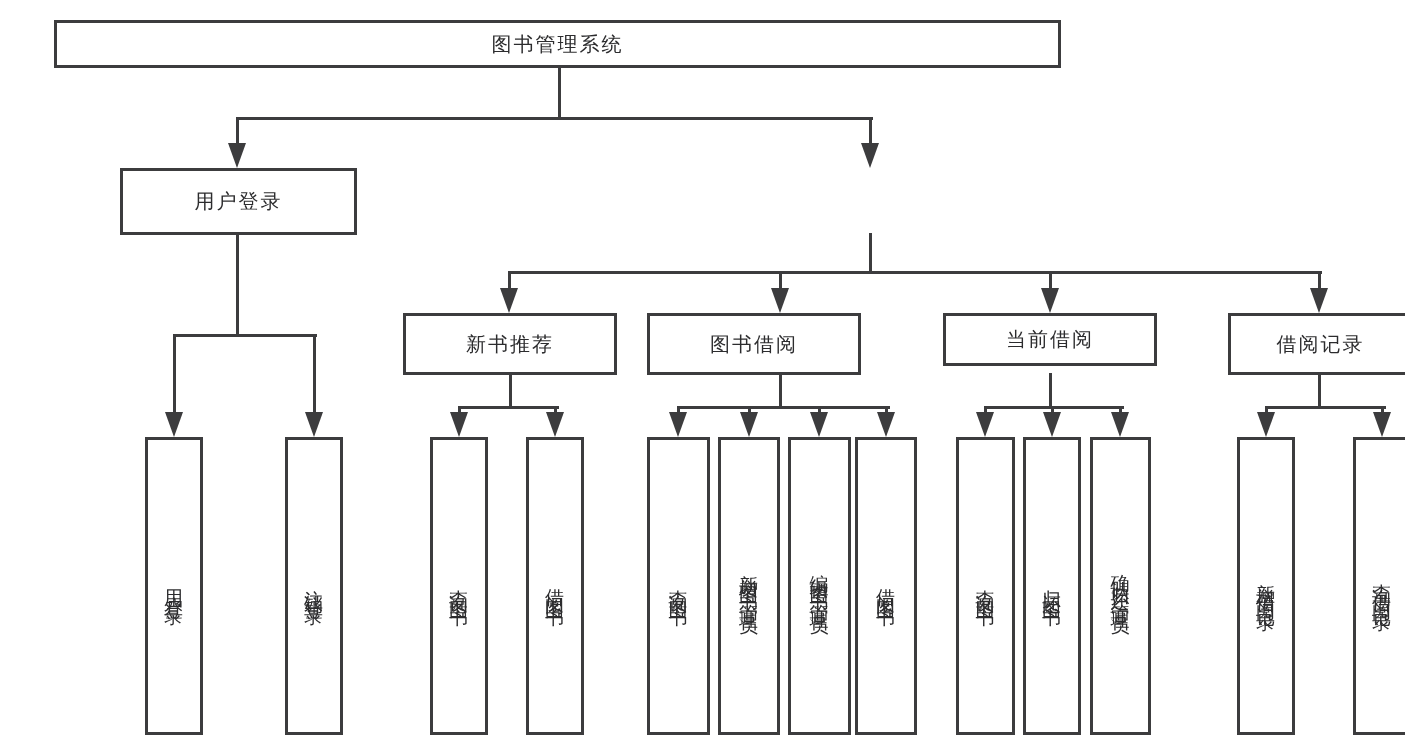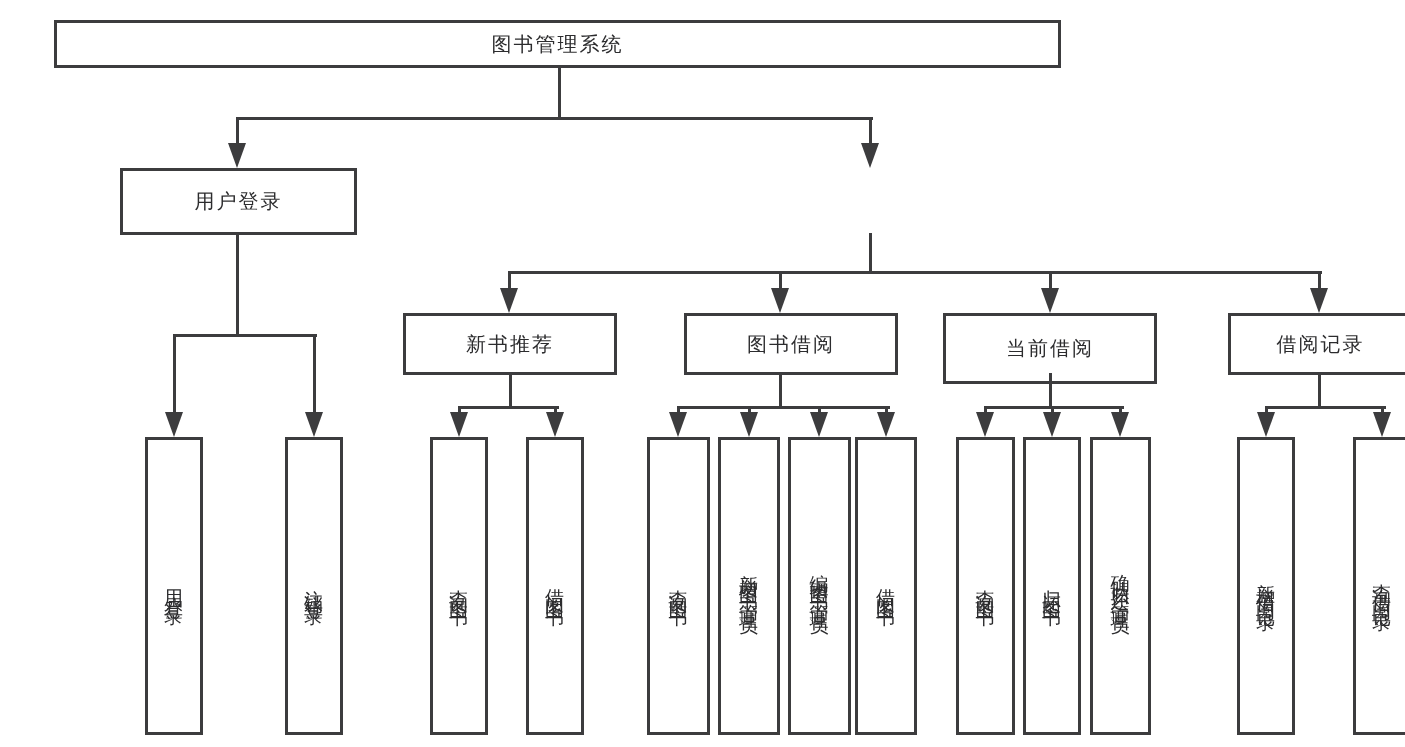--- a/index.html
+++ b/index.html
@@ -91,7 +91,7 @@
   <div class="box hbox" style="left:363px;top:313px;width:214px;height:62px">
     <span>新书推荐</span>
   </div>
-  <div class="box hbox" style="left:644px;top:313px;width:214px;height:62px">
+  <div class="box hbox" style="left:607px;top:313px;width:214px;height:62px">
     <span>图书借阅</span>
   </div>
   <div class="box hbox" style="left:903px;top:313px;width:214px;height:71px">

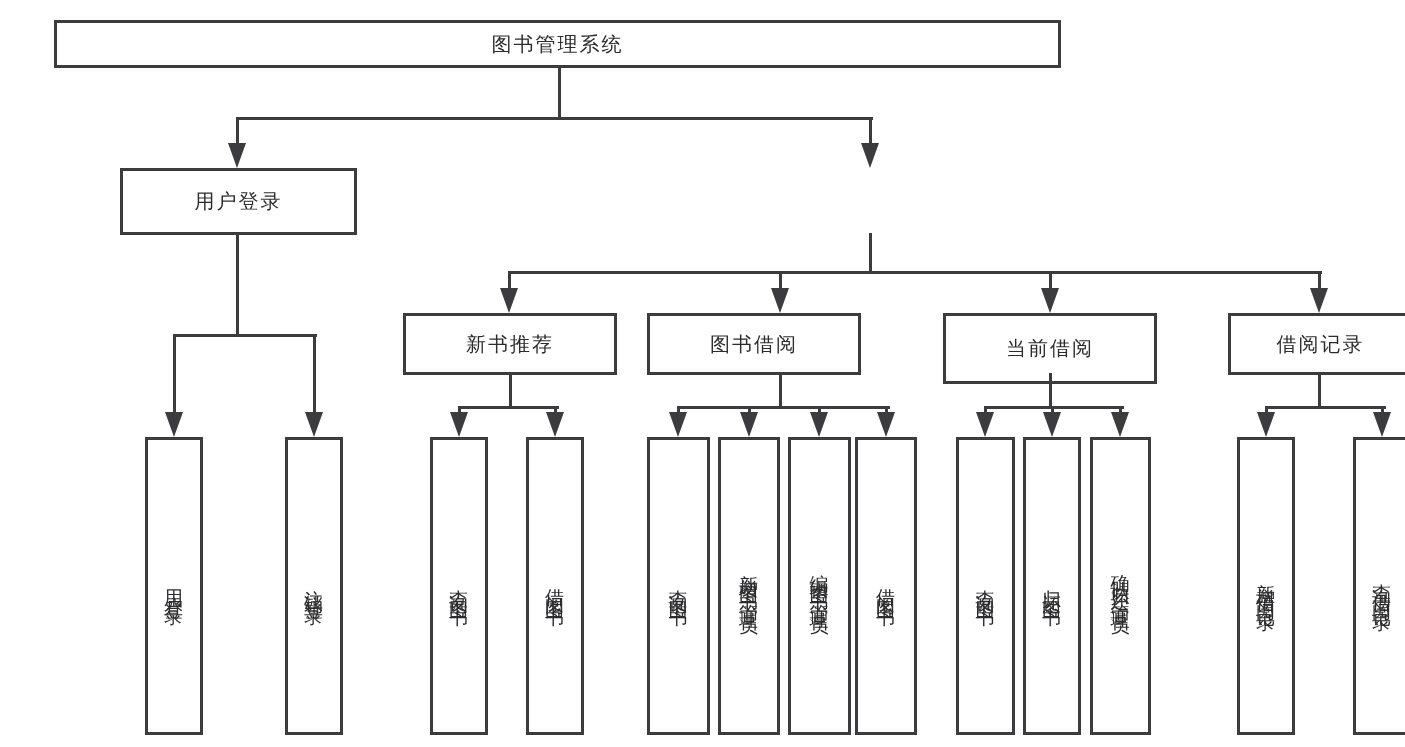--- a/index.html
+++ b/index.html
@@ -94,7 +94,7 @@
   <div class="box hbox" style="left:607px;top:313px;width:214px;height:62px">
     <span>图书借阅</span>
   </div>
-  <div class="box hbox" style="left:903px;top:313px;width:214px;height:71px">
+  <div class="box hbox" style="left:903px;top:313px;width:214px;height:53px">
     <span>当前借阅</span>
   </div>
   <div class="box hbox" style="left:1188px;top:313px;width:185px;height:62px">

